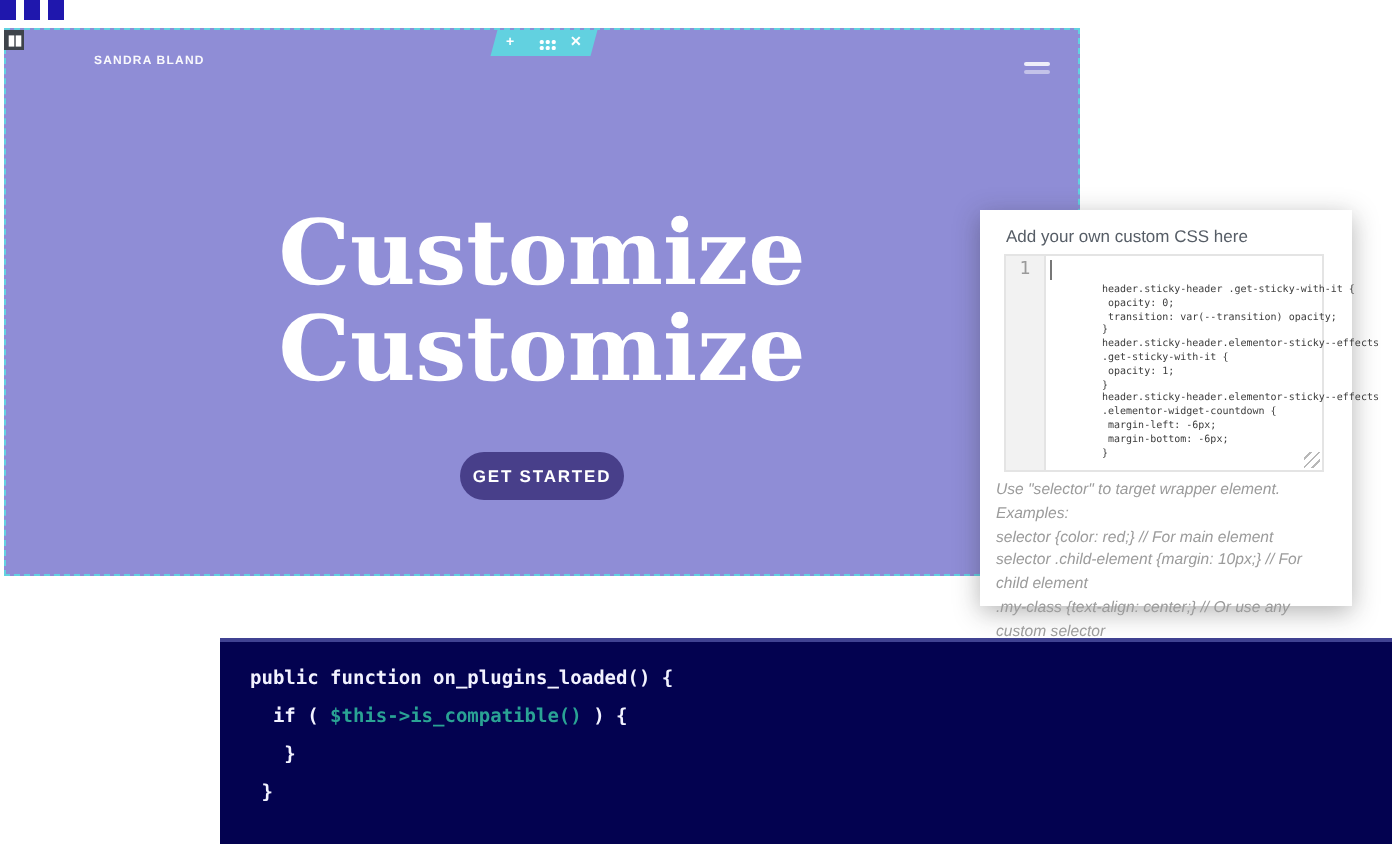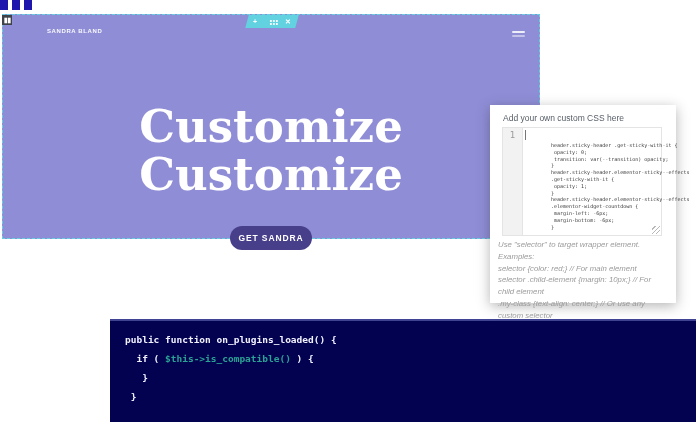--- a/index.html
+++ b/index.html
@@ -13,7 +13,7 @@
   .top-squares i{display:block;width:8px;height:10px;background:var(--chrome-square);}
 
   
-  .hero{position:absolute;left:2px;top:14px;width:538px;height:225px;background:var(--hero-bg);
+  .hero{position:absolute;left:2px;top:14px;width:538px;height:274px;background:var(--hero-bg);
         border:1px dashed var(--accent-teal);box-sizing:border-box;z-index:1;}
   .site-title{position:absolute;left:44px;top:13px;color:#fff;font-size:6px;font-weight:bold;
               letter-spacing:.6px;opacity:.95;}

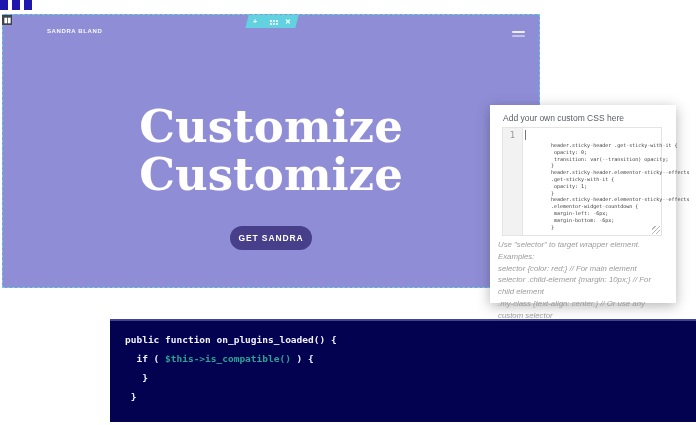--- a/index.html
+++ b/index.html
@@ -91,7 +91,7 @@
       <span style="display:block">Customize</span>
       <span style="display:block">Customize</span>
     </h1>
-    <button class="cta">GET SANDRA</button>
+    <button class="cta">GET STARTED</button>
   </section>
 
   <div class="column-handle">

